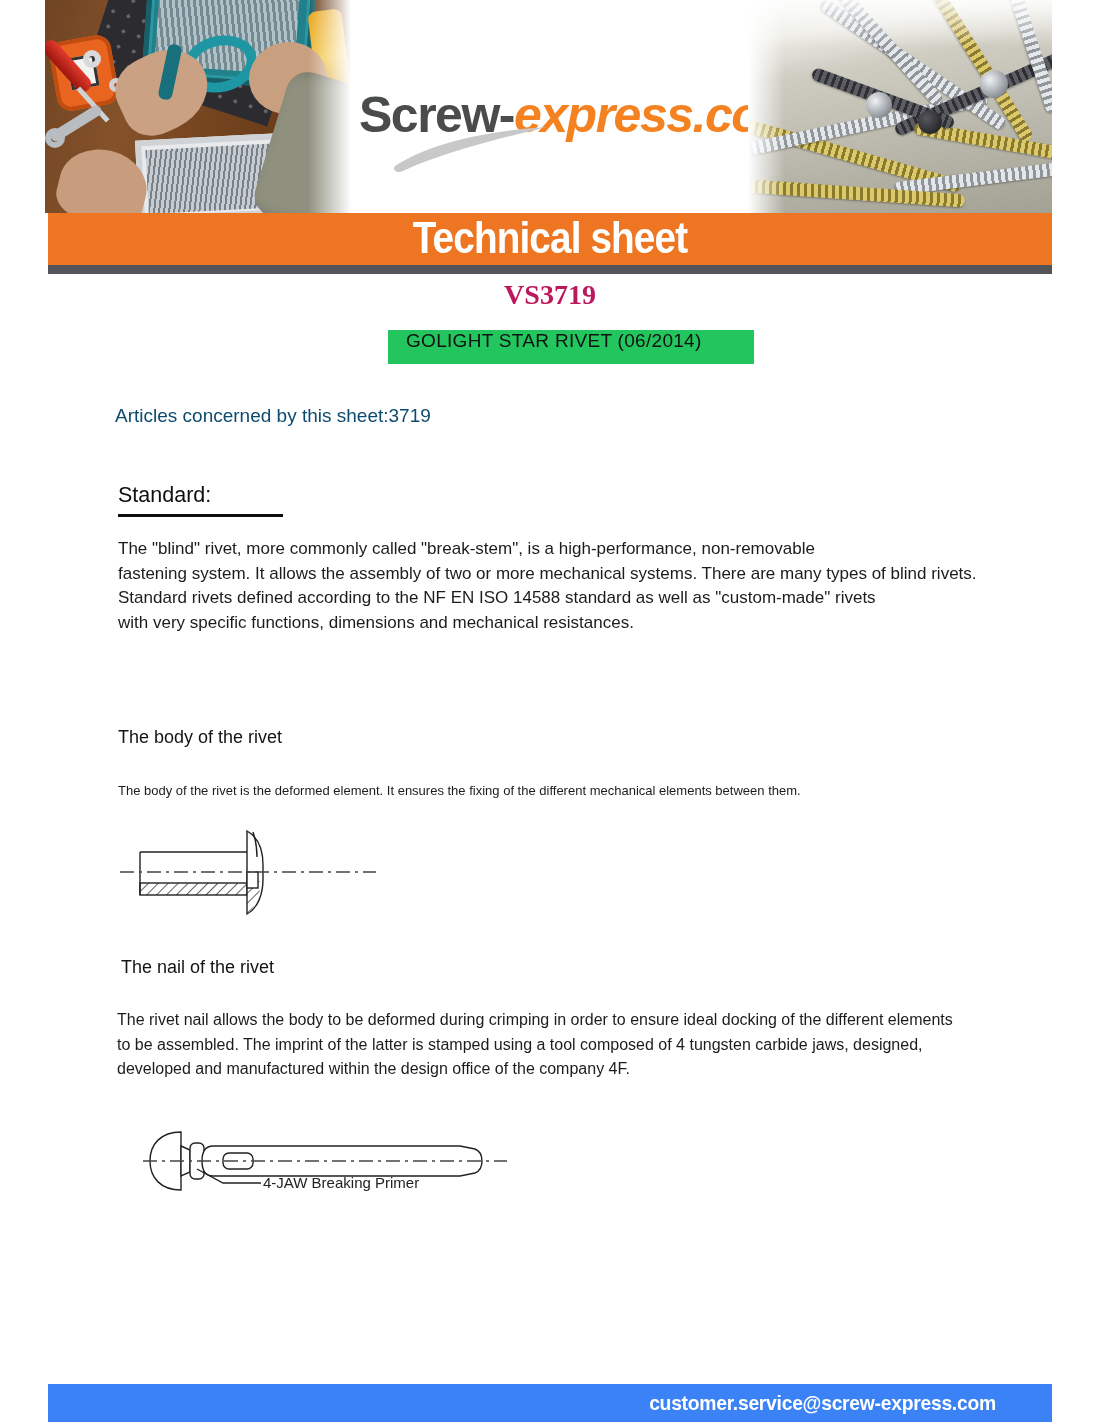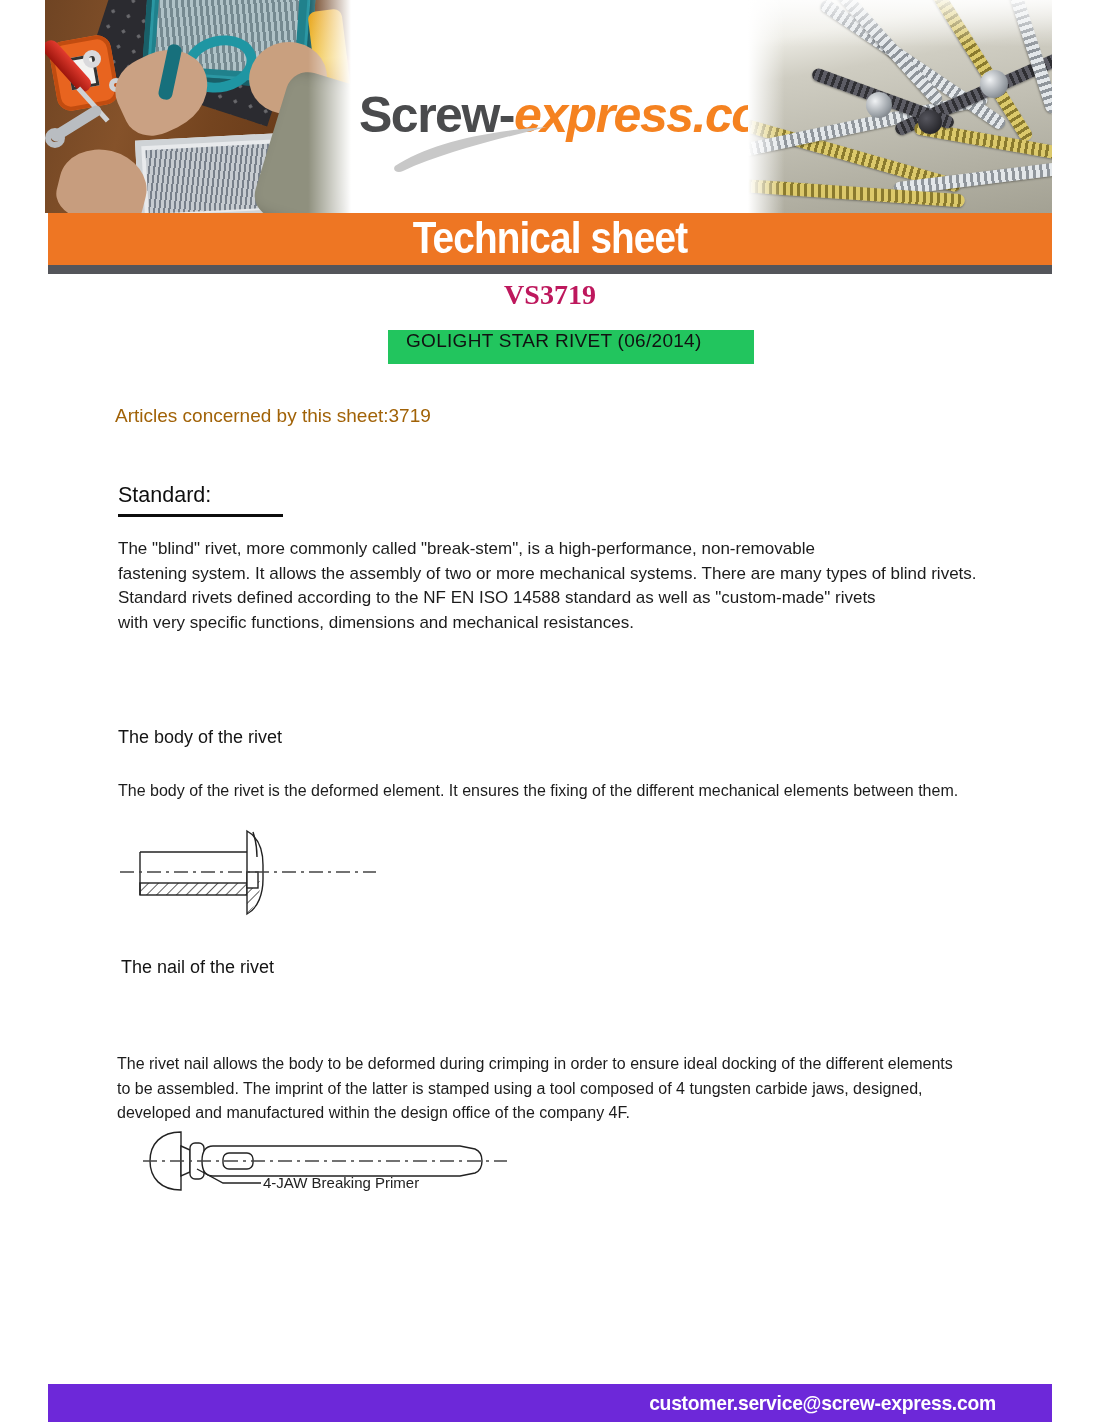--- a/index.html
+++ b/index.html
@@ -41,7 +41,7 @@
   .doc-code { position:absolute; left:0; right:0; top:279px; text-align:center; font-family:"Liberation Serif", serif; font-weight:700; font-size:28px; color:#be185d; }
   .subtitle-box { position:absolute; left:388px; top:330px; width:366px; height:34px; background:#22c55e; display:flex; align-items:flex-start; }
   .subtitle-box span { font-size:19px; letter-spacing:.3px; color:#111; padding-left:18px; white-space:nowrap; }
-  .articles { position:absolute; left:115px; top:405px; font-size:19px; color:#a16207; }
+  .articles { position:absolute; left:115px; top:405px; font-size:19px; color:#0c4a6e; }
   .general-heading { position:absolute; left:118px; top:483px; font-size:21.5px; font-weight:400; color:#0f0f0f; border-bottom:3px solid #0d0d0d; padding:0 72px 6px 0; }
   .para { white-space:pre-line; color:#1c1c1c; }
   .general-body { position:absolute; left:118px; top:537px; width:900px; font-size:17px; line-height:24.5px; }

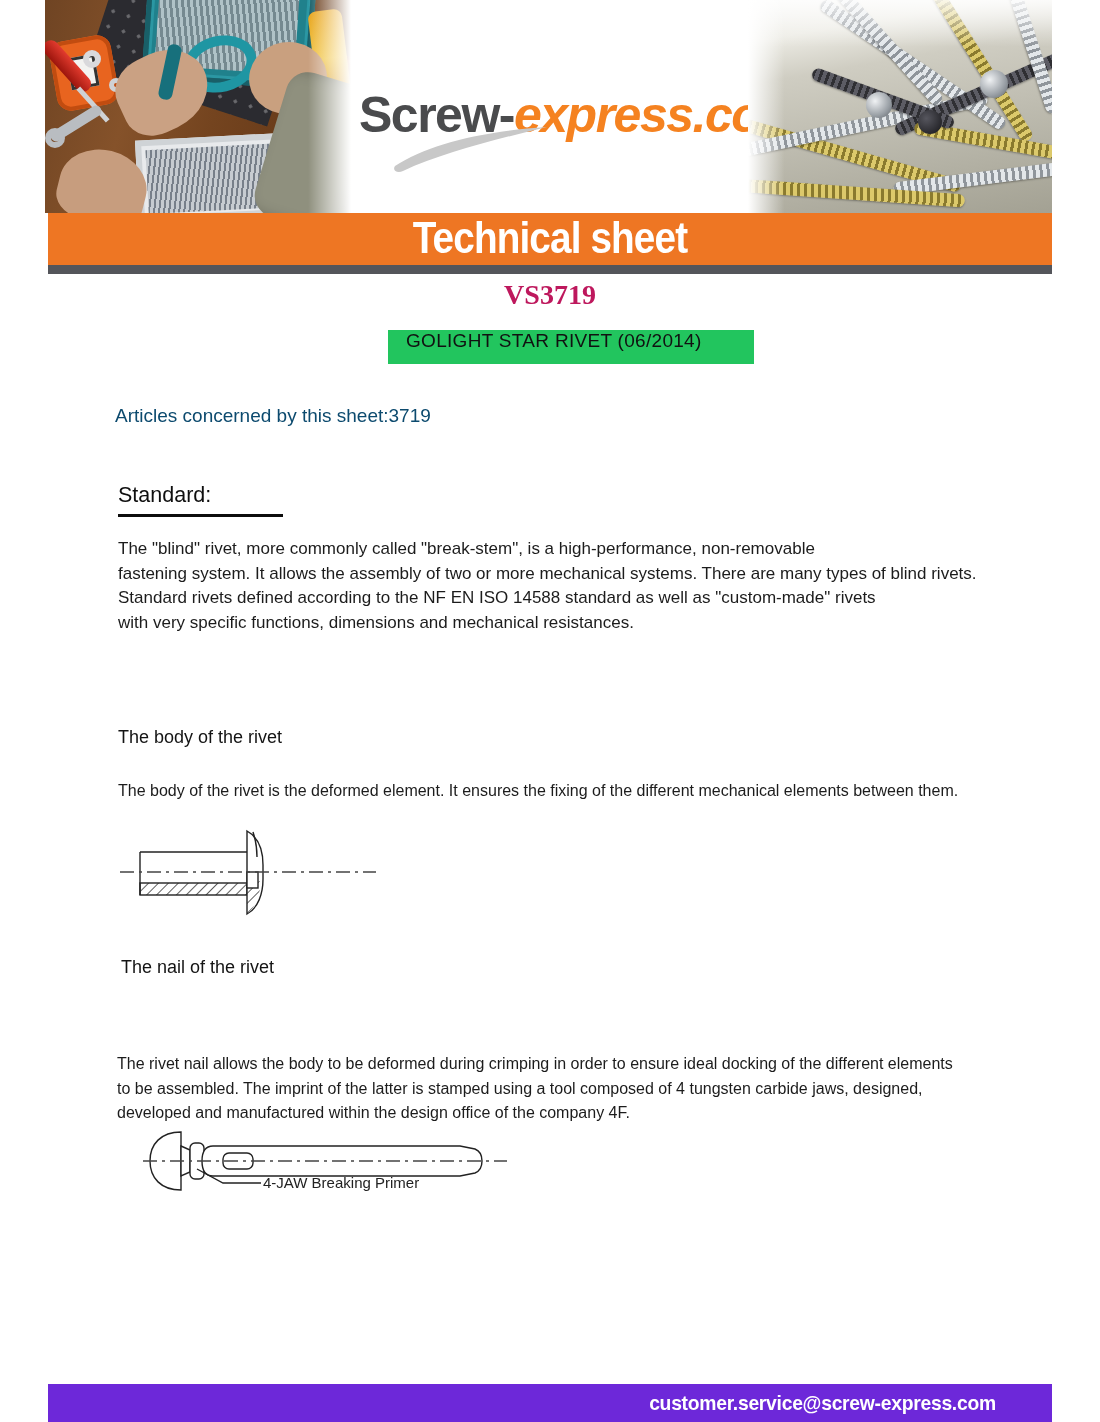--- a/index.html
+++ b/index.html
@@ -47,7 +47,7 @@
   .general-body { position:absolute; left:118px; top:537px; width:900px; font-size:17px; line-height:24.5px; }
   .sec-heading { position:absolute; font-size:18px; font-weight:400; color:#141414; }
   .body-heading { left:118px; top:727px; }
-  .body-text { position:absolute; left:118px; top:780px; width:900px; font-size:16px; line-height:22px; }
+  .body-text { position:absolute; left:118px; top:780px; width:900px; font-size:13px; line-height:22px; }
   .nail-heading { left:121px; top:957px; }
   .nail-text { position:absolute; left:117px; top:1008px; width:920px; font-size:16px; line-height:24.5px;margin-top:44px; }
 

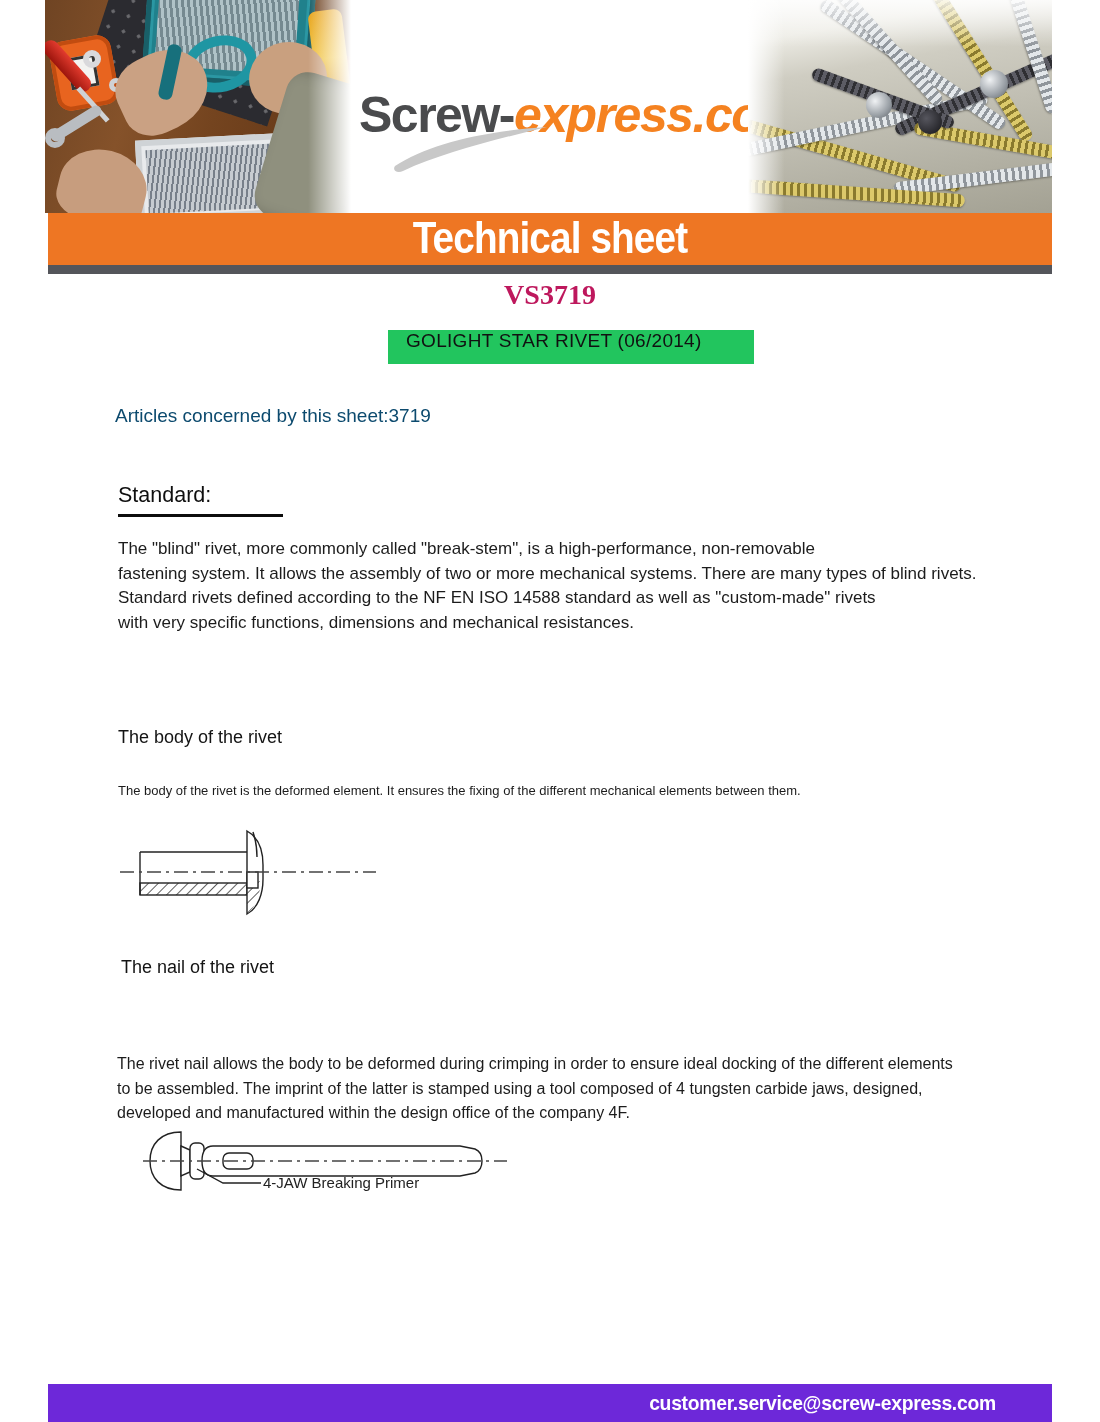--- a/index.html
+++ b/index.html
@@ -49,7 +49,7 @@
   .body-heading { left:118px; top:727px; }
   .body-text { position:absolute; left:118px; top:780px; width:900px; font-size:13px; line-height:22px; }
   .nail-heading { left:121px; top:957px; }
-  .nail-text { position:absolute; left:117px; top:1008px; width:920px; font-size:16px; line-height:24.5px;margin-top:44px; }
+  .nail-text { position:absolute; left:117px; top:1008px; width:920px; font-size:16px; line-height:24.5px; }
 
   
   .diagram { position:absolute; }

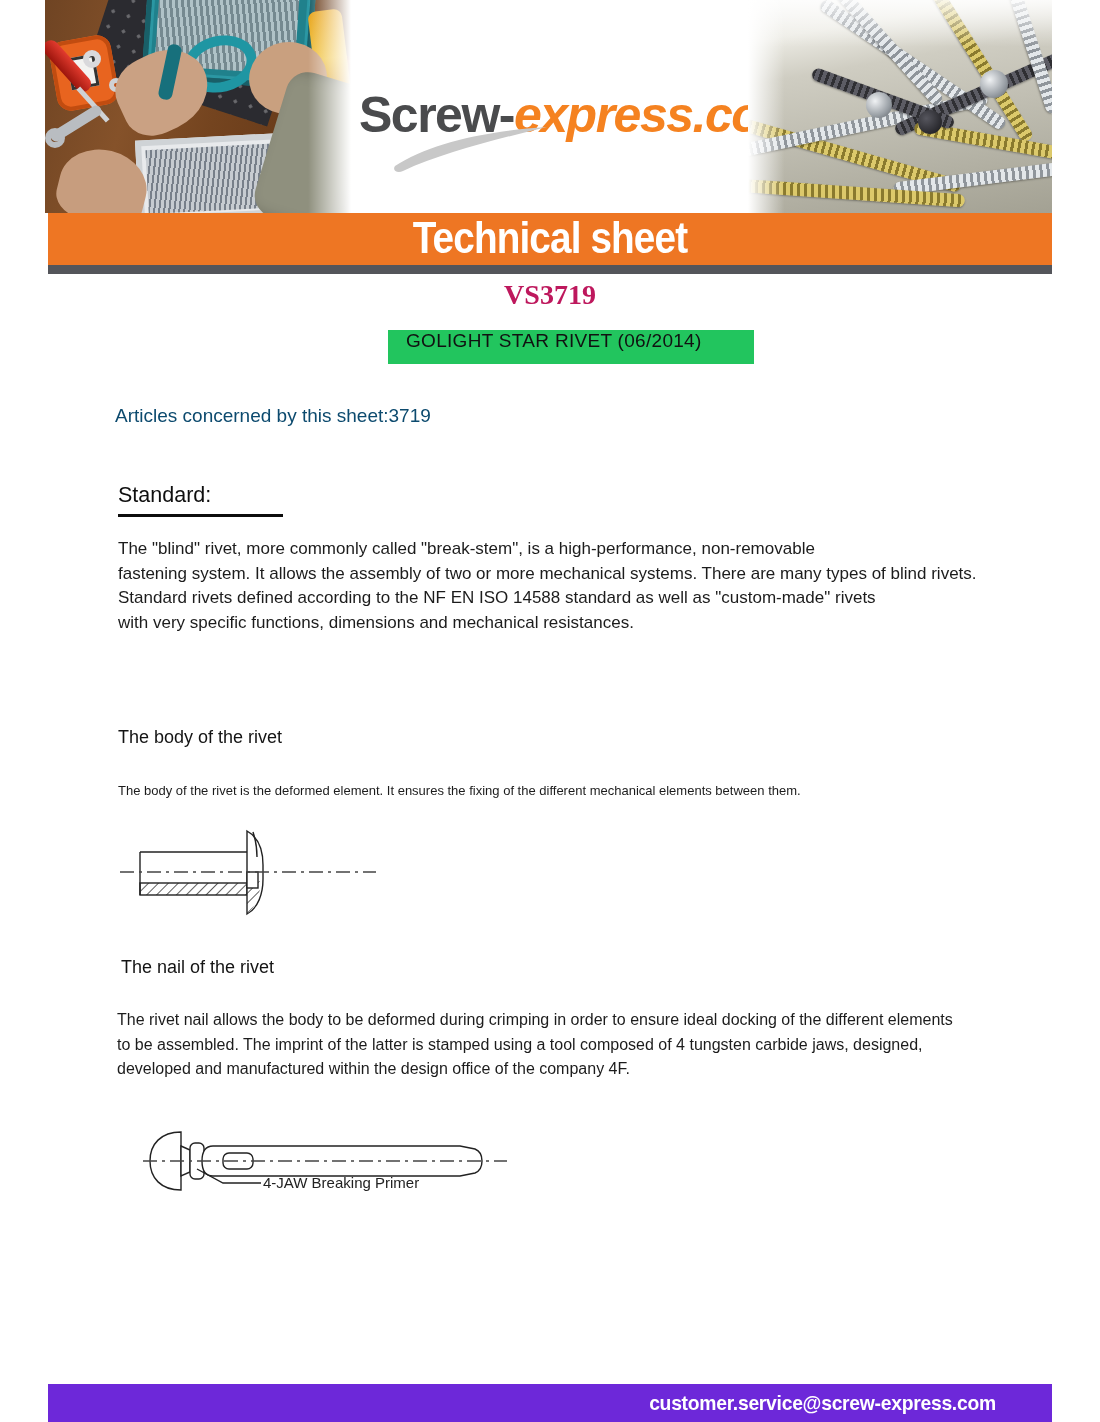--- a/index.html
+++ b/index.html
@@ -62,7 +62,7 @@
   .diagram-label { position:absolute; left:128px; top:57px; font-size:15px; color:#222; white-space:nowrap; }
 
   
-  .footer { position:absolute; left:48px; top:1384px; width:1004px; height:38px; background:#6d28d9; display:flex; align-items:center; justify-content:flex-end; padding-right:56px; }
+  .footer { position:absolute; left:48px; top:1384px; width:1004px; height:38px; background:#3b82f6; display:flex; align-items:center; justify-content:flex-end; padding-right:56px; }
   .footer-email { color:#fff; font-size:21px; font-weight:700; transform:scaleX(.92); transform-origin:right center; letter-spacing:-.3px; white-space:nowrap; }
 </style>
 </head>

